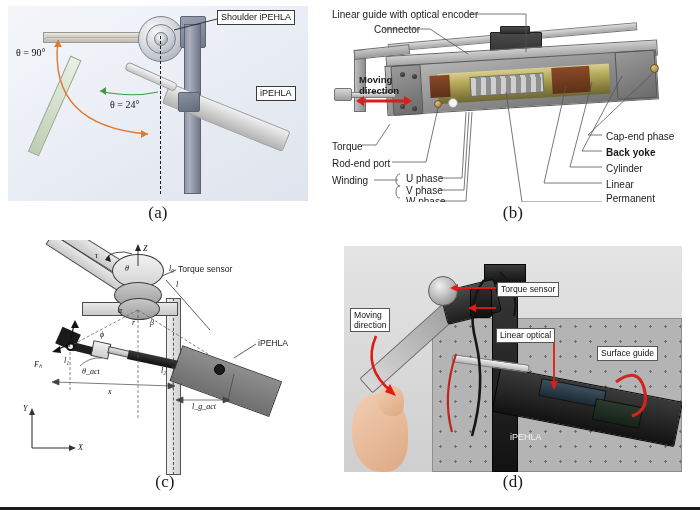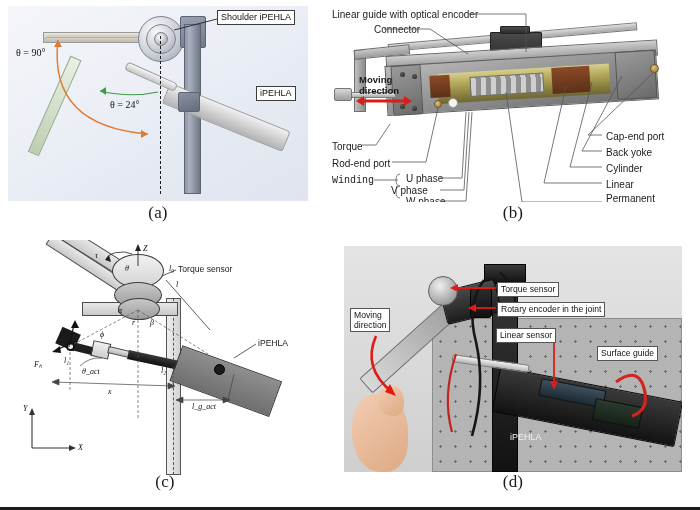--- a/index.html
+++ b/index.html
@@ -385,7 +385,7 @@
     </svg>
 
     <div class="plainlabel" style="left:276px; top:128px;">
-      <span>Cap-end port</span>
+      <span>Cap-end phase</span>
     </div>
     <div class="plainlabel" style="left:276px; top:144px;">
       <span>Back yoke</span>

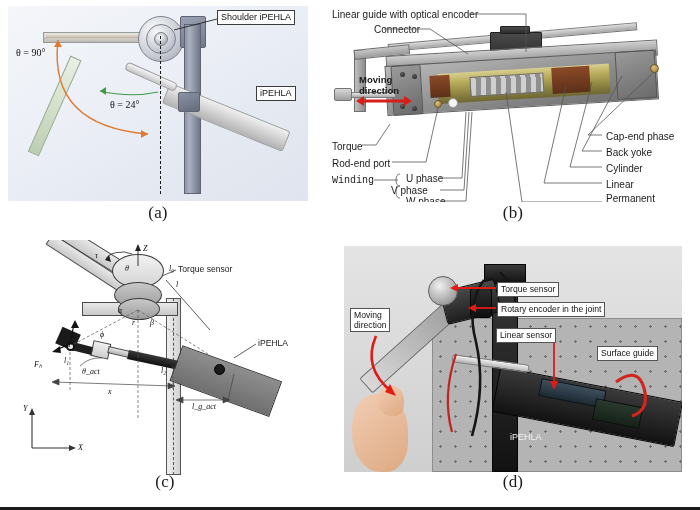--- a/index.html
+++ b/index.html
@@ -387,7 +387,7 @@
     <div class="plainlabel" style="left:276px; top:128px;">
       <span>Cap-end phase</span>
     </div>
-    <div class="plainlabel" style="left:276px; top:144px;">
+    <div class="plainlabel" style="left:276px; top:144px;font-weight:bold;">
       <span>Back yoke</span>
     </div>
     <div class="plainlabel" style="left:276px; top:160px;">

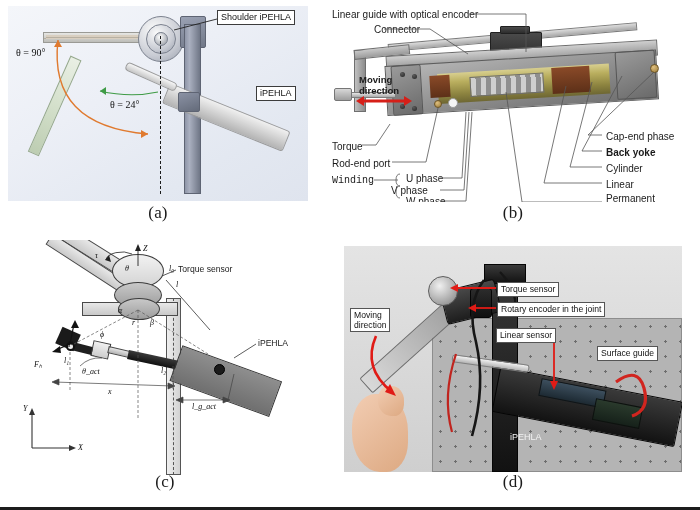--- a/index.html
+++ b/index.html
@@ -361,7 +361,7 @@
     <div class="plainlabel" style="left:2px; top:155px;">
       <span>Rod-end port</span>
     </div>
-    <div class="plainlabel" style="left:2px; top:172px;font-family:Liberation Mono, monospace;">
+    <div class="plainlabel" style="left:2px; top:172px;">
       <span>Winding</span>
     </div>
     <div class="plainlabel" style="left:76px; top:170px;">

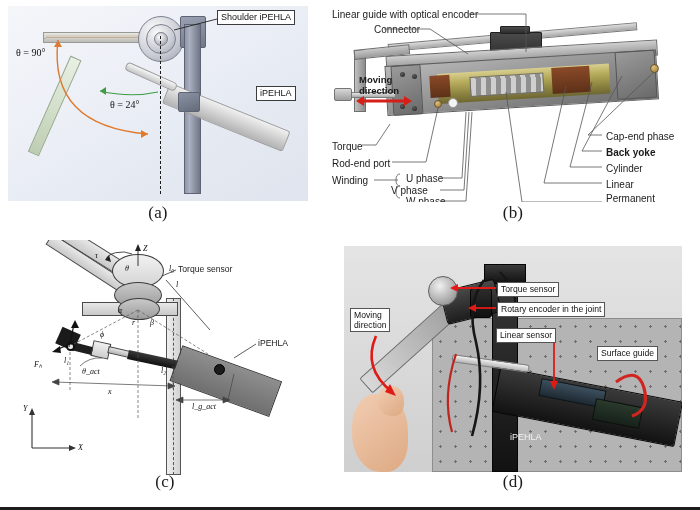--- a/index.html
+++ b/index.html
@@ -367,7 +367,7 @@
     <div class="plainlabel" style="left:76px; top:170px;">
       <span>U phase</span>
     </div>
-    <div class="plainlabel" style="left:61px; top:182px;">
+    <div class="plainlabel" style="left:76px; top:182px;">
       <span>V phase</span>
     </div>
     <div class="plainlabel" style="left:76px; top:194px; top:193px;">

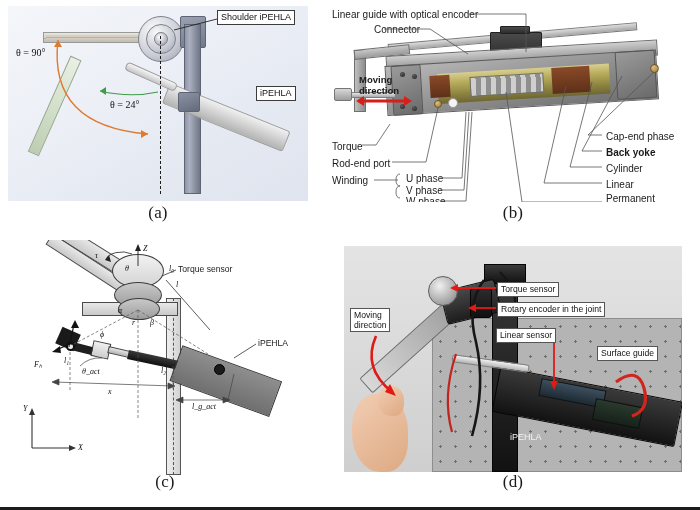--- a/index.html
+++ b/index.html
@@ -639,9 +639,6 @@
     <div class="boxlabel" style="left:153px; top:36px;">
       <span>Torque sensor</span>
     </div>
-    <div class="boxlabel" style="left:153px; top:56px;">
-      <span>Rotary encoder in the joint</span>
-    </div>
     <div class="boxlabel" style="left:152px; top:82px;">
       <span>Linear sensor</span>
     </div>

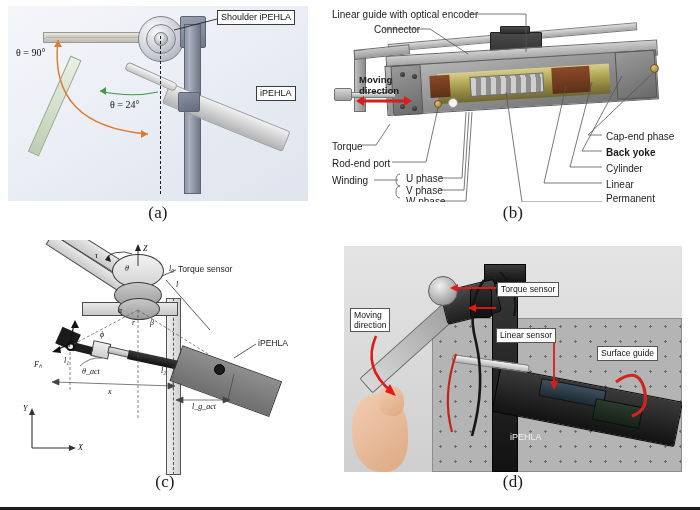--- a/index.html
+++ b/index.html
@@ -640,7 +640,7 @@
       <span>Torque sensor</span>
     </div>
     <div class="boxlabel" style="left:152px; top:82px;">
-      <span>Linear sensor</span>
+      <span>Linear optical</span>
     </div>
     <div class="boxlabel" style="left:253px; top:100px;">
       <span>Surface guide</span>

